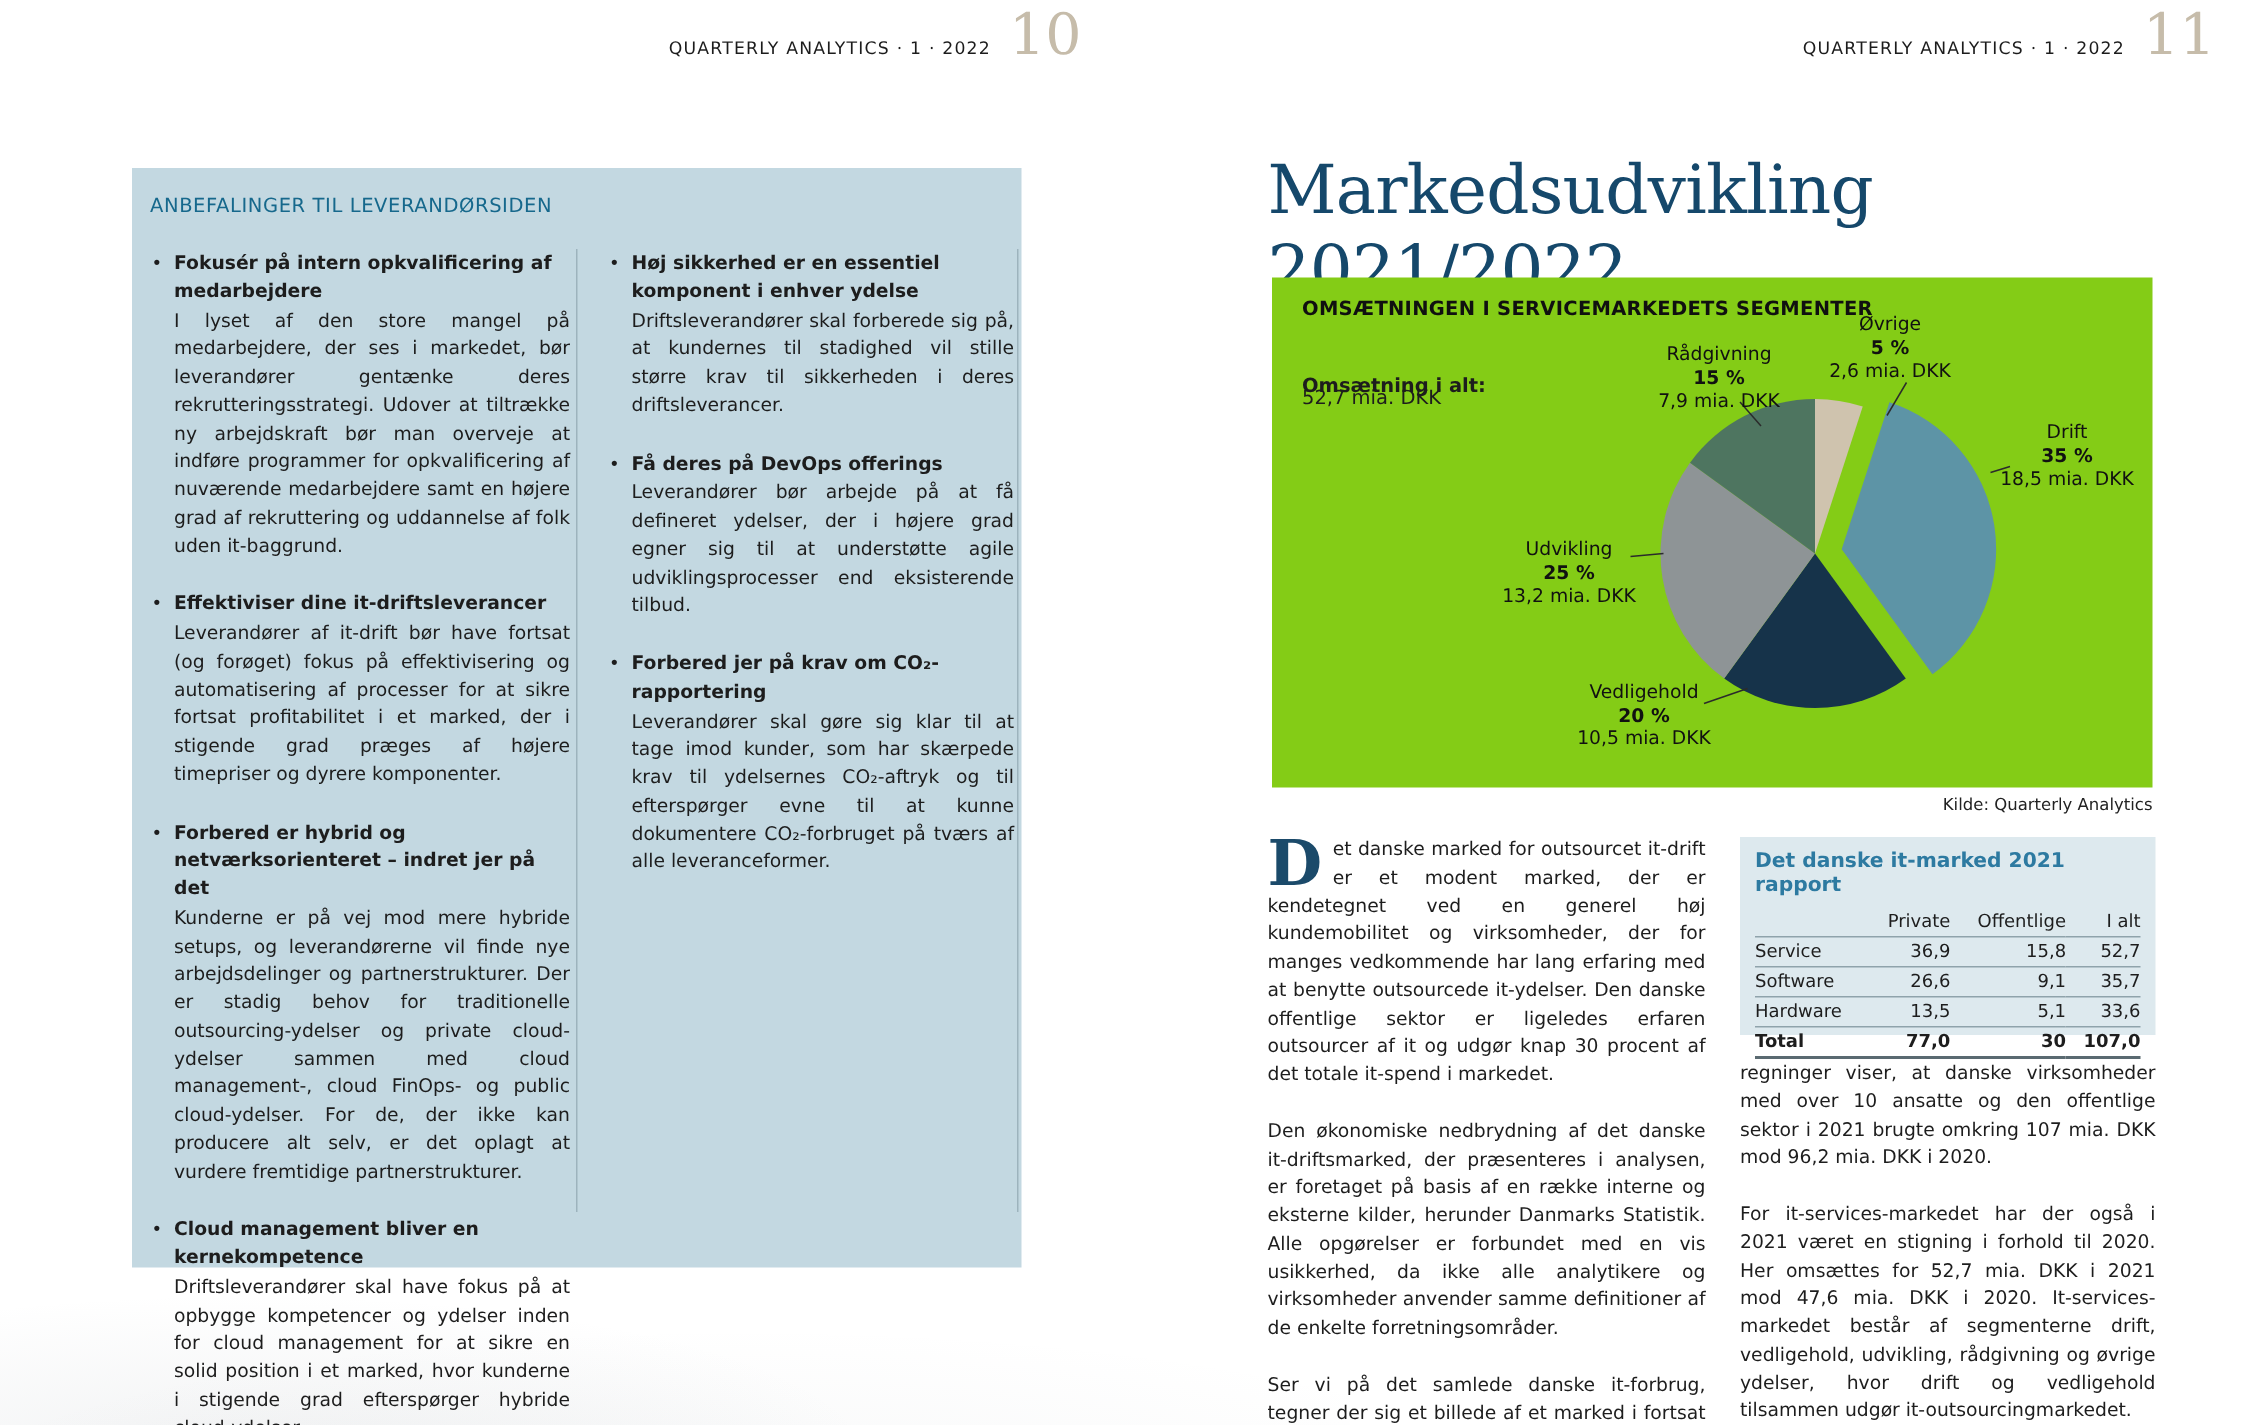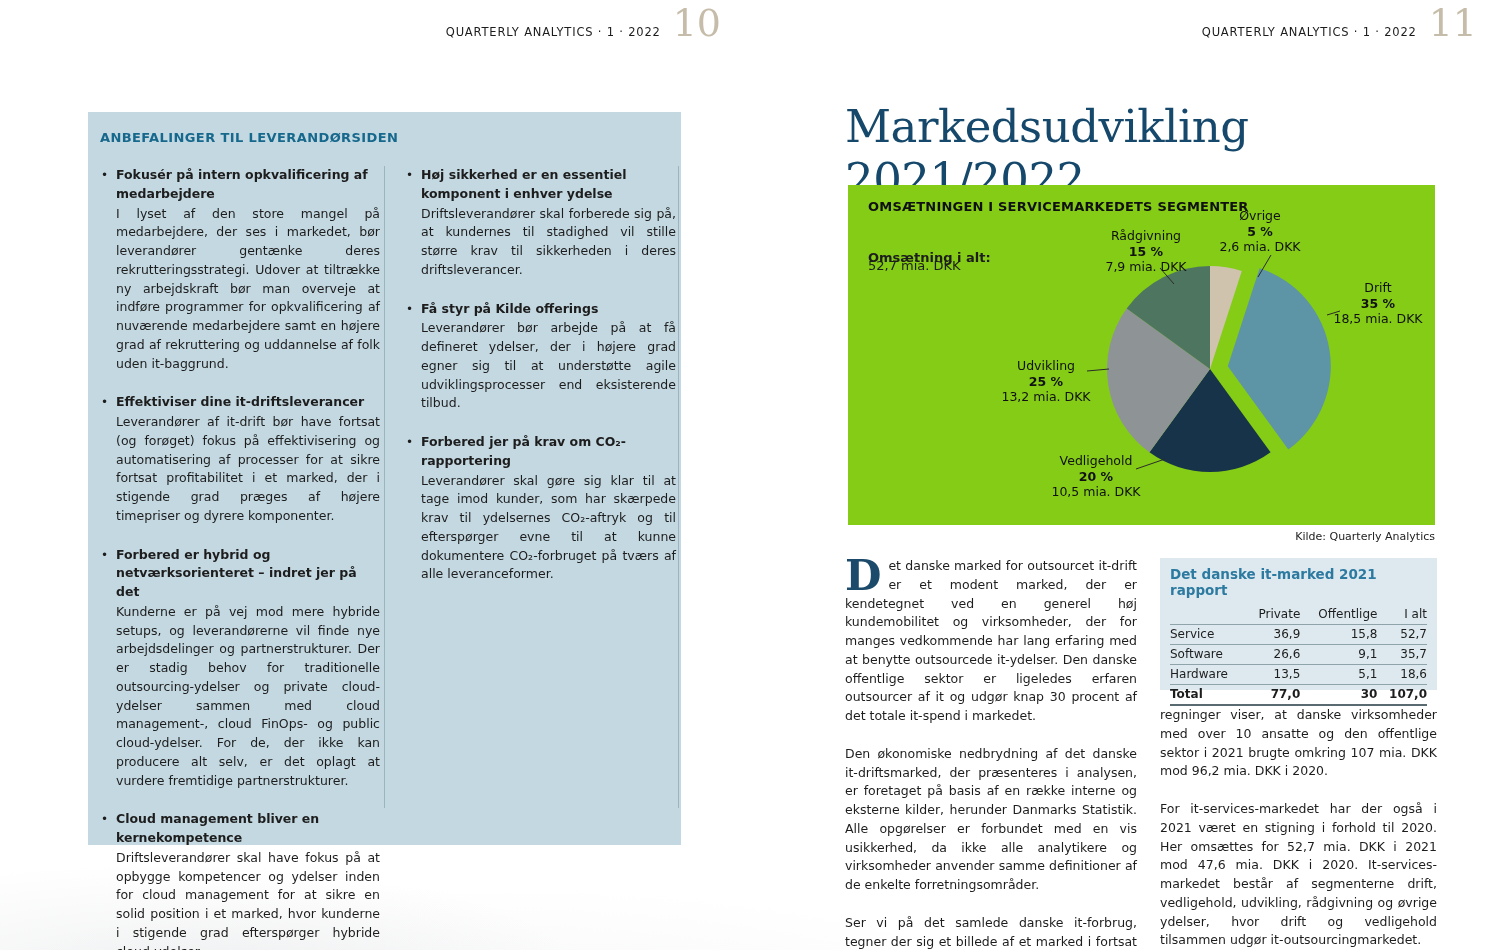--- a/index.html
+++ b/index.html
@@ -24,7 +24,7 @@
 
   
   .rec-box { position:absolute; left:88px; top:112px; width:593px; height:733px; background:#c3d8e1; }
-  .rec-title { position:absolute; left:12px; top:18px; font-size:13px; font-weight:bold; letter-spacing:0.4px; color:#16688c; }
+  .rec-title { position:absolute; left:12px; top:18px; font-size:13px; font-weight:normal; letter-spacing:0.4px; color:#16688c; }
   .rec-divider { position:absolute; top:54px; width:1px; height:642px; background:#9db3bd; }
   .rec-divider.d1 { left:296px; }
   .rec-divider.d2 { left:590px; }

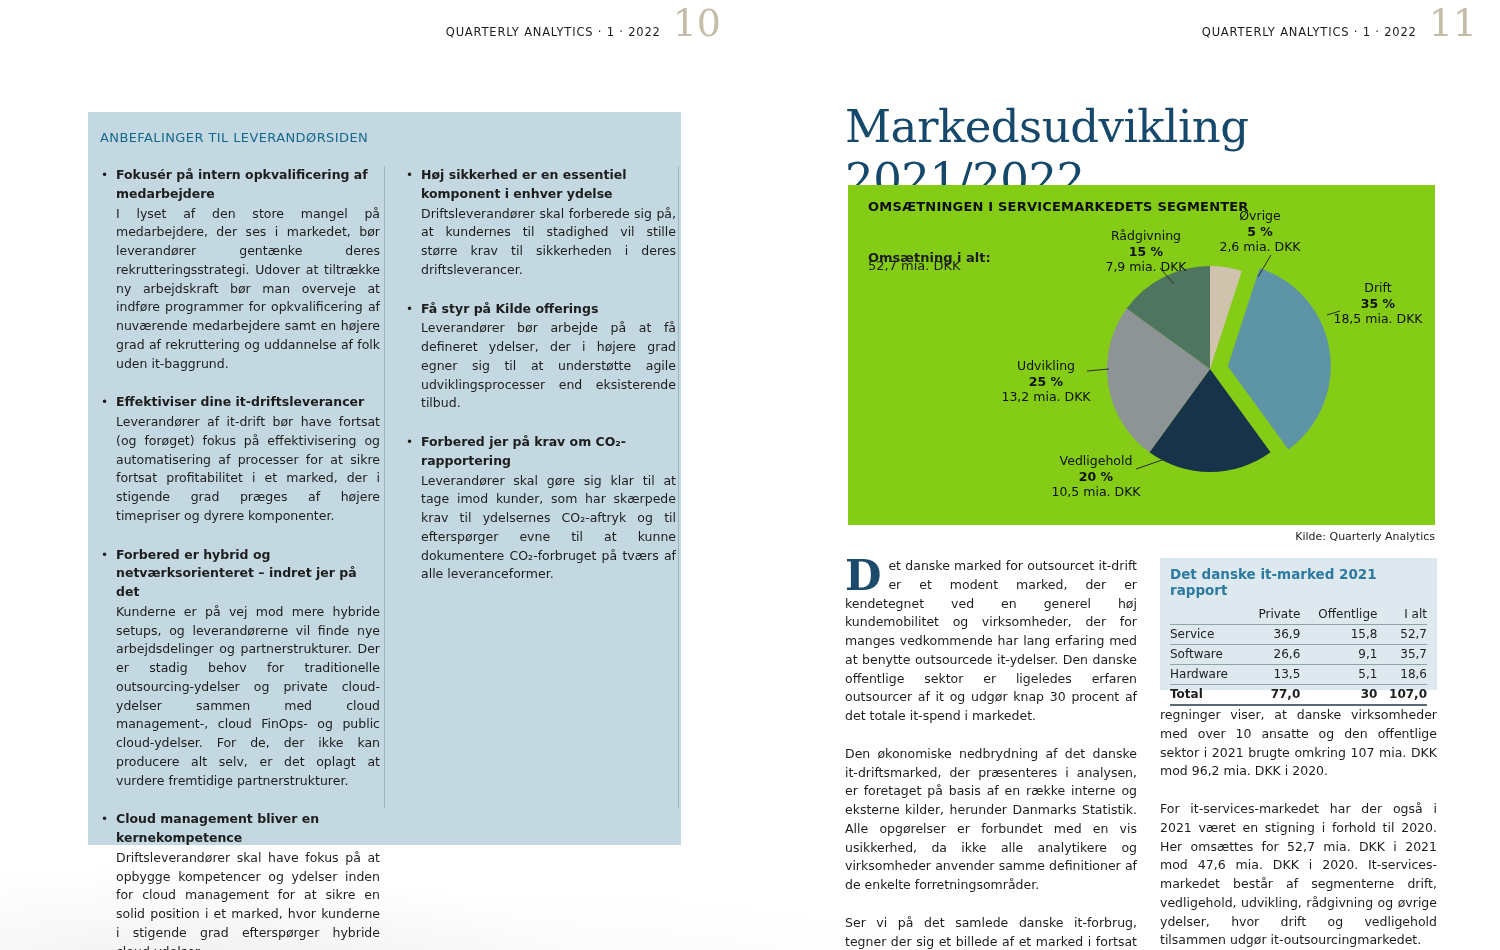--- a/index.html
+++ b/index.html
@@ -120,7 +120,7 @@
         </div>
         <div class="rec-item">
           <span class="bullet">•</span>
-          <div class="rec-head">Få styr på Kilde offerings</div>
+          <div class="rec-head">Få deres på DevOps offerings</div>
           <div class="rec-body">Leverandører bør arbejde på at få defineret ydelser, der i højere grad egner sig til at understøtte agile udviklingsprocesser end eksisterende tilbud.</div>
         </div>
         <div class="rec-item">

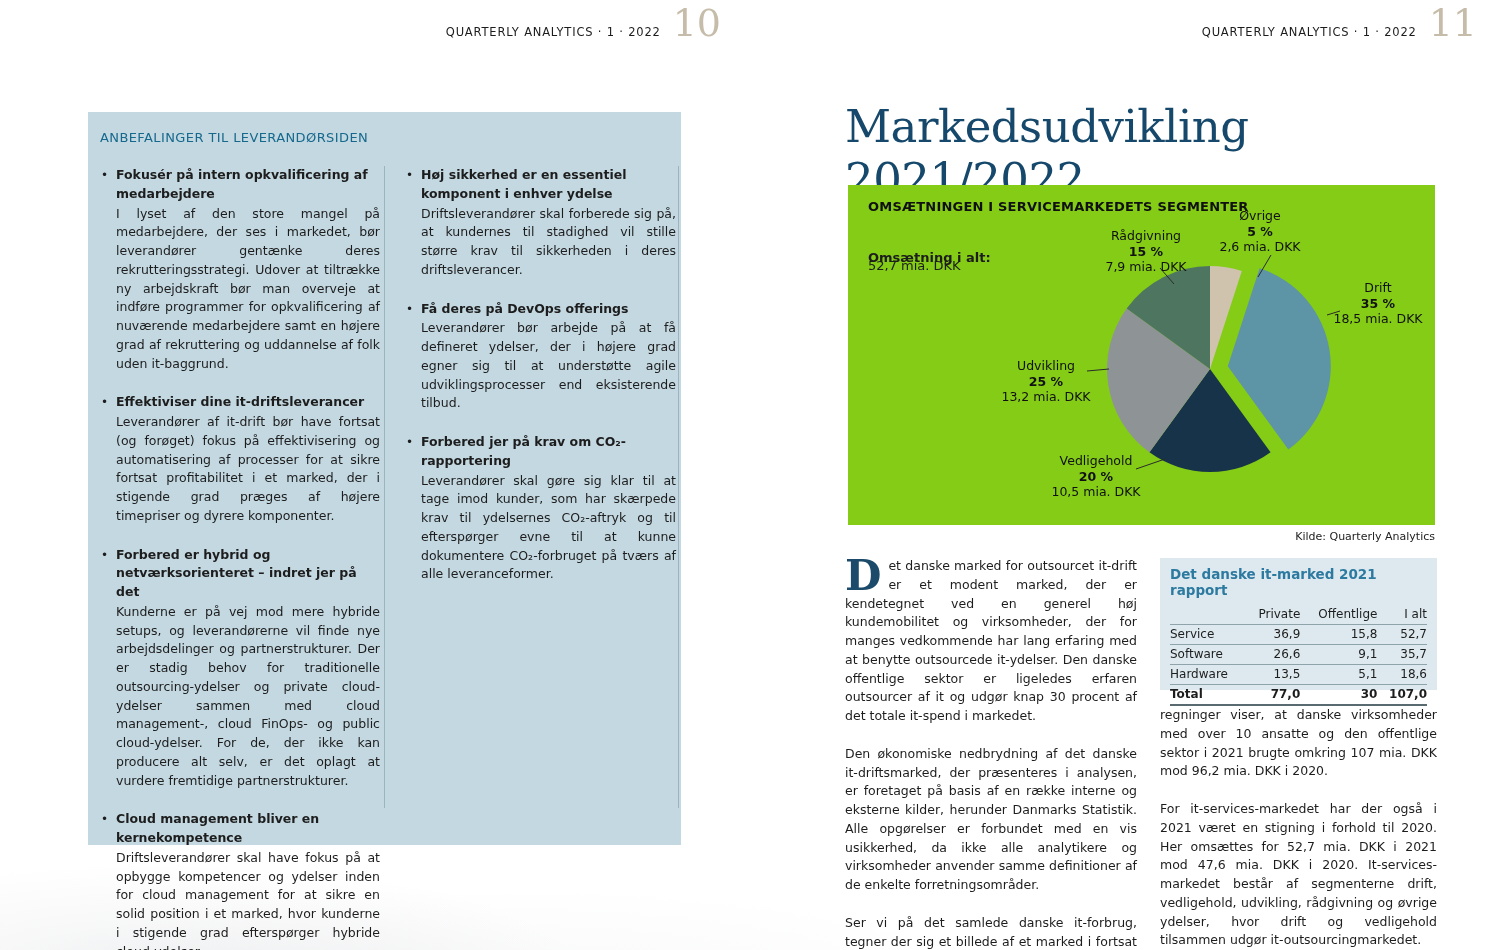--- a/index.html
+++ b/index.html
@@ -213,7 +213,7 @@
             <td class="lbl">Hardware</td>
             <td class="num">13,5</td>
             <td class="num">5,1</td>
-            <td class="num">18,6</td>
+            <td class="num">33,6</td>
           </tr>
           <tr class="total">
             <td class="lbl" style="font-weight: bold;">Total</td>

